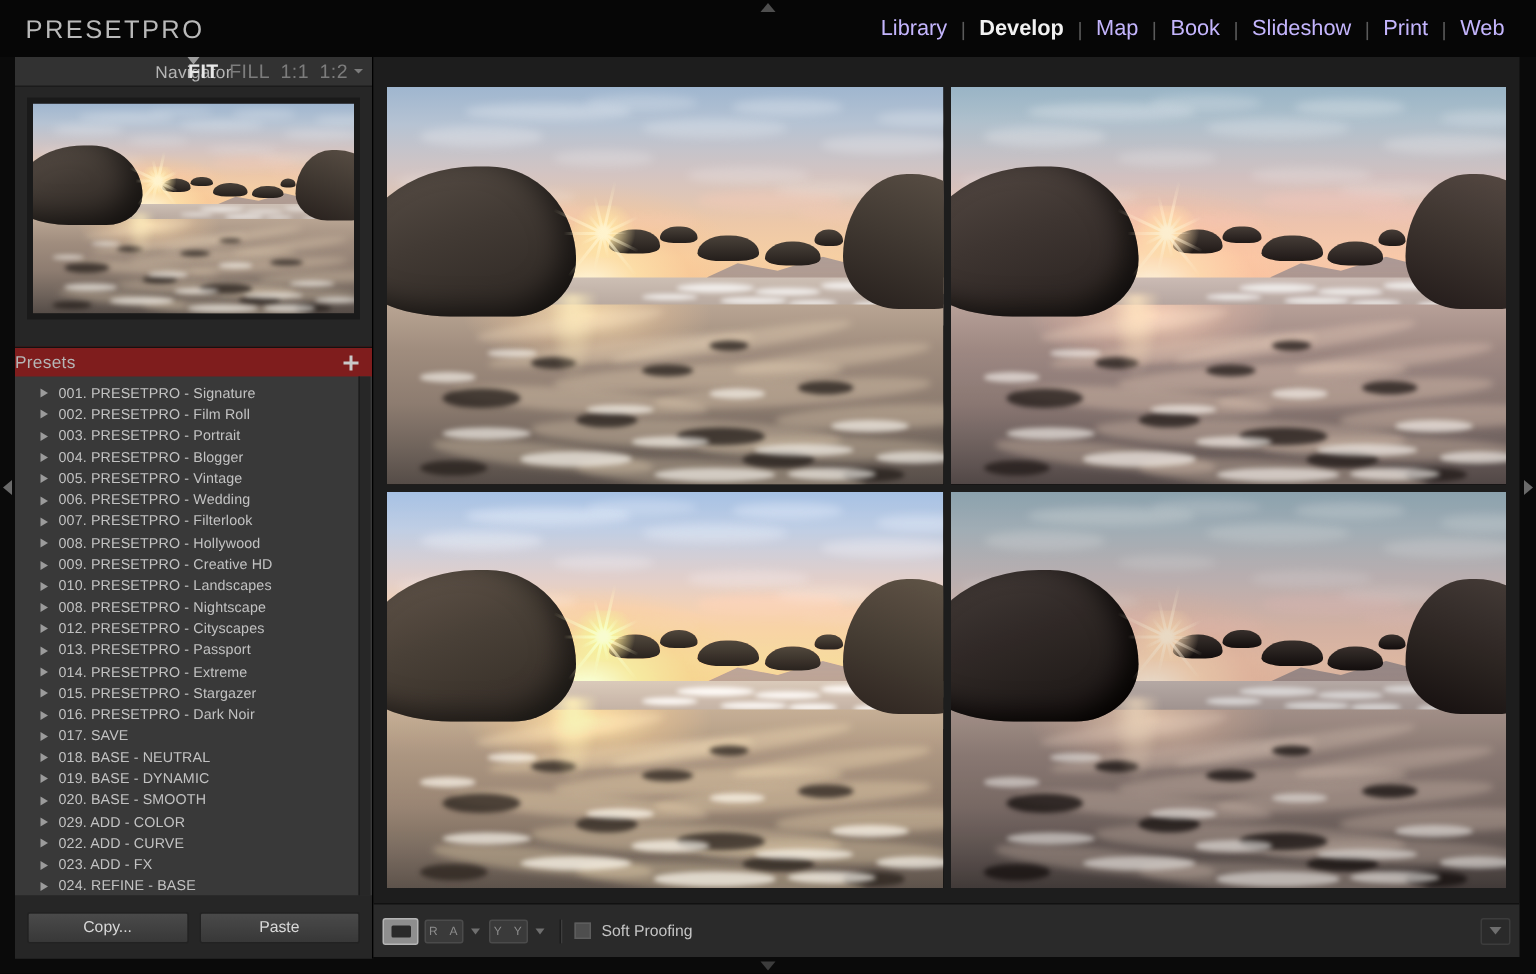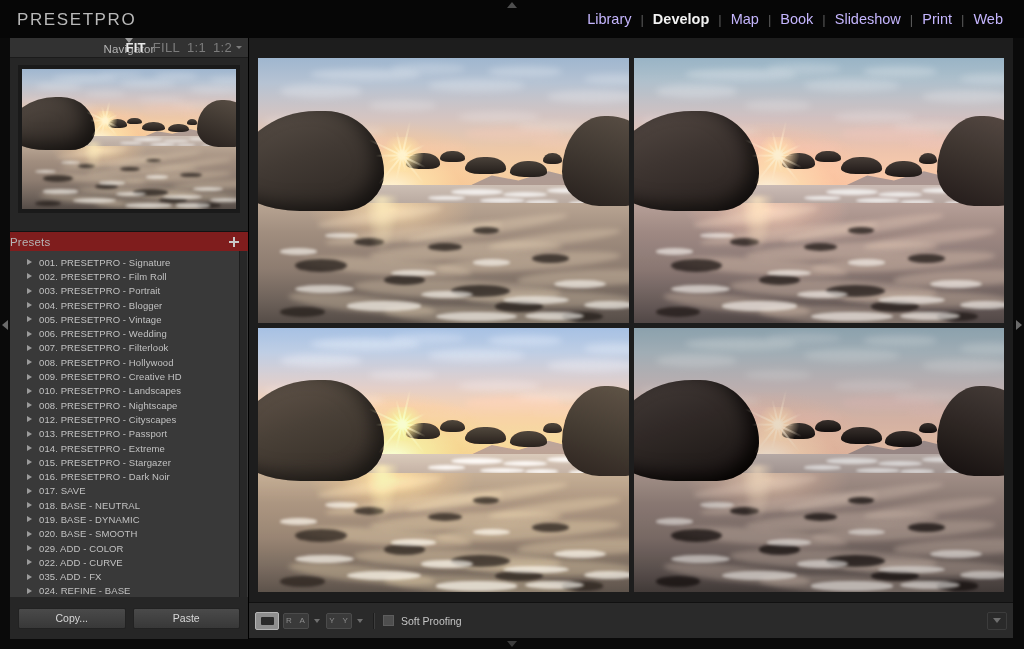--- a/index.html
+++ b/index.html
@@ -684,7 +684,7 @@
           </div>
           <div class="preset-row">
             <span class="ptri"></span>
-            <span class="preset-label">035. ADD - FX</span>
+            <span class="preset-label">023. ADD - FX</span>
           </div>
           <div class="preset-row">
             <span class="ptri"></span>

